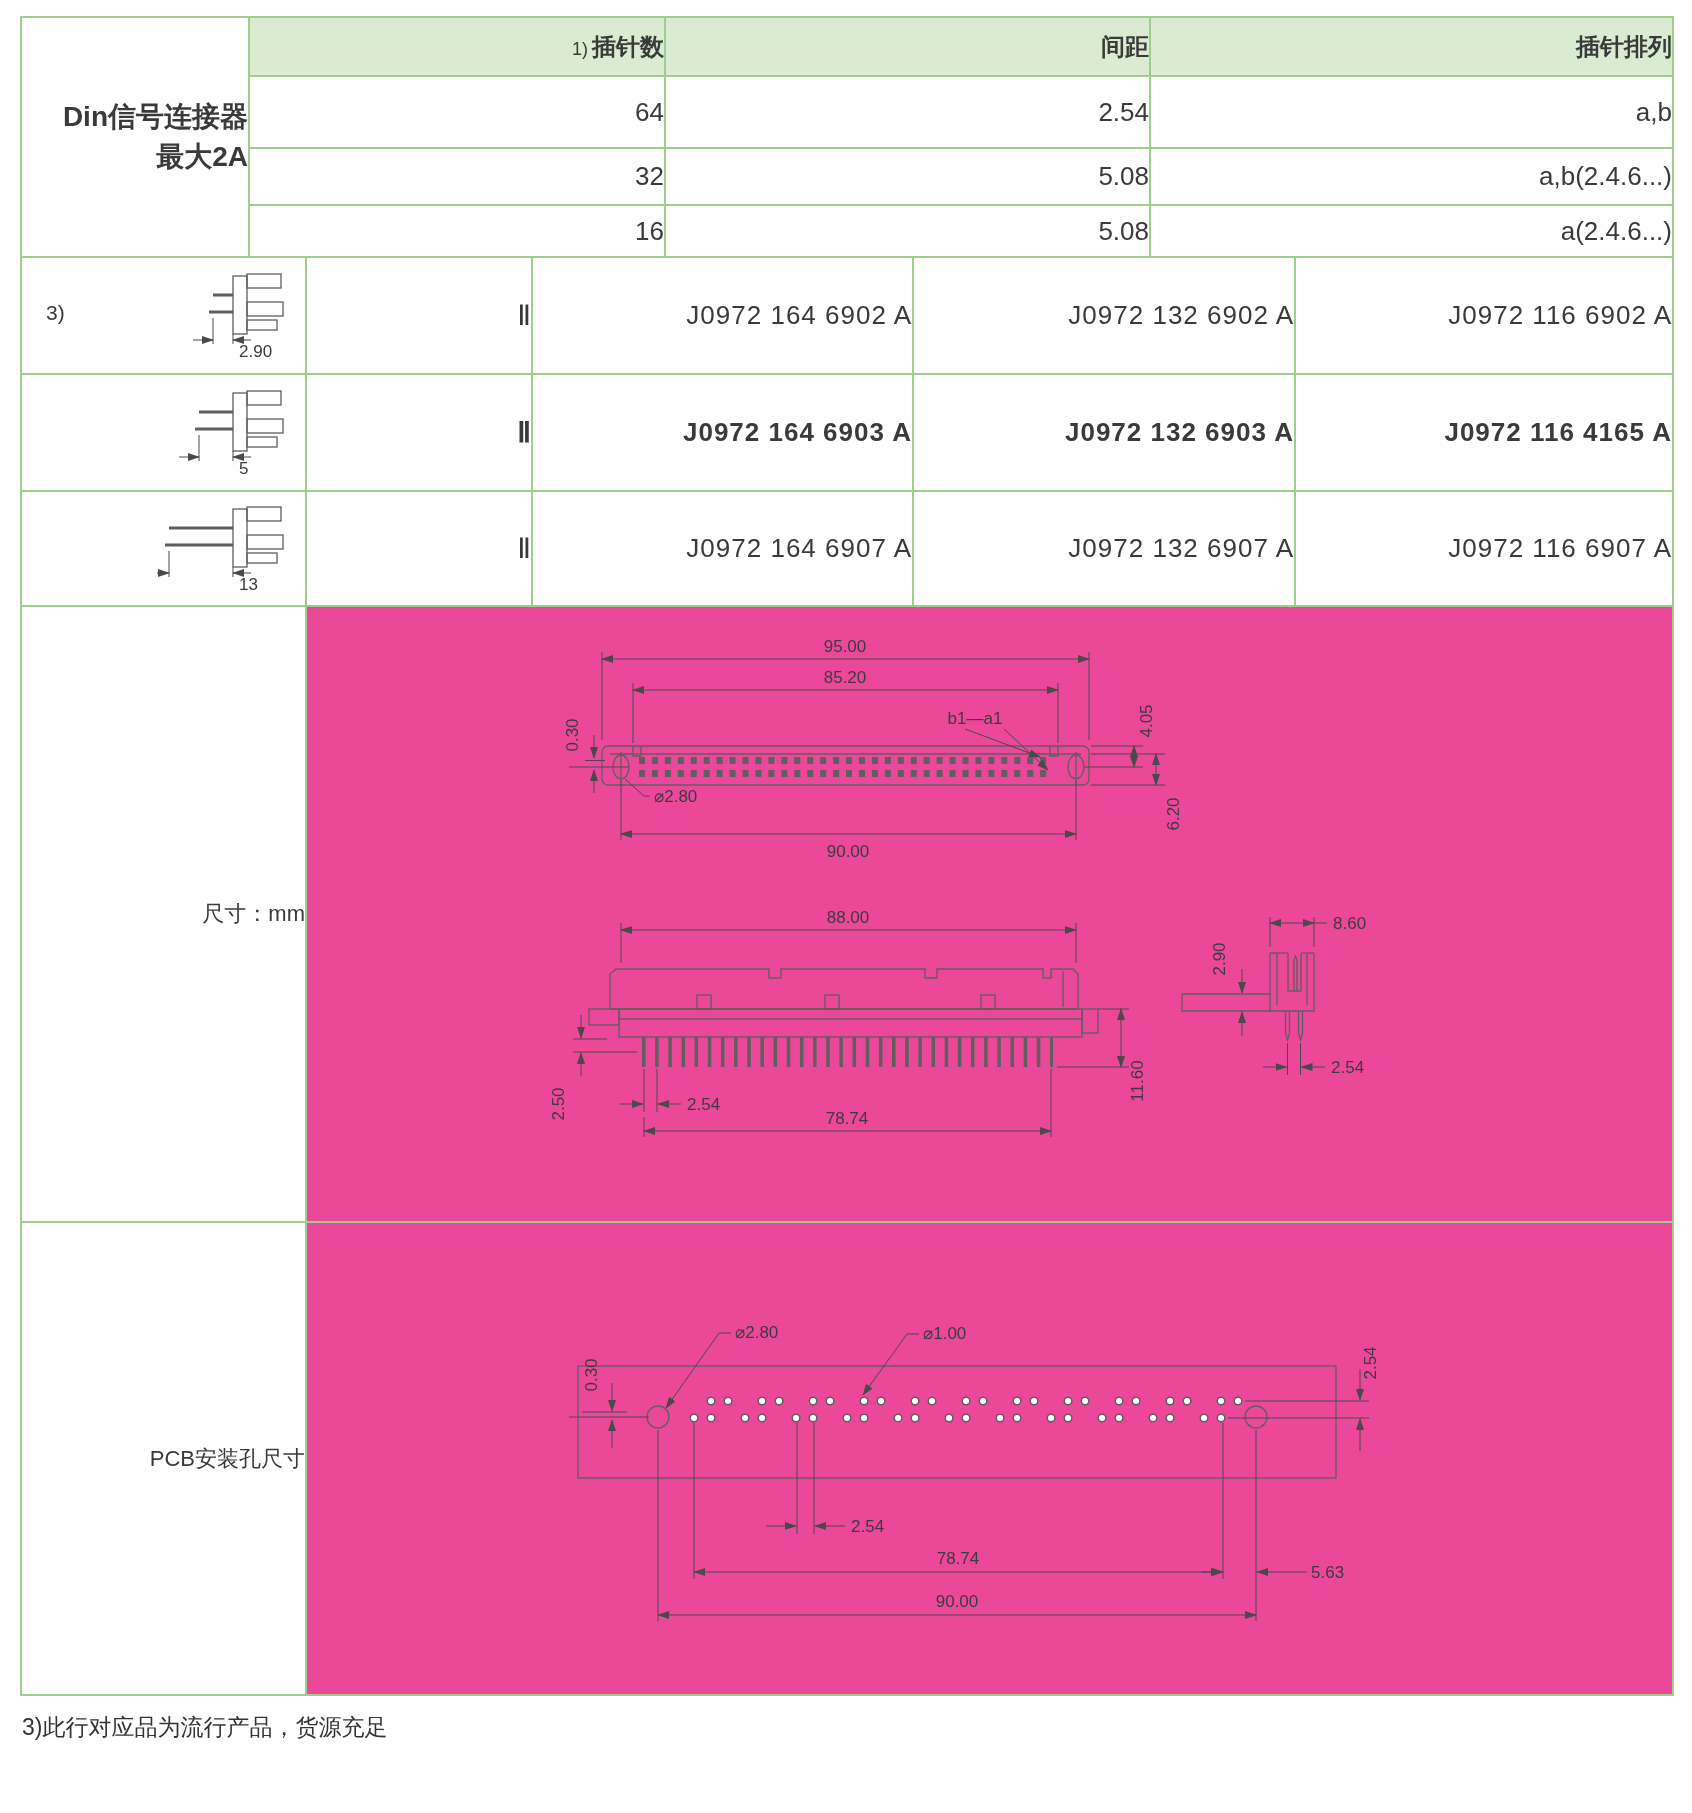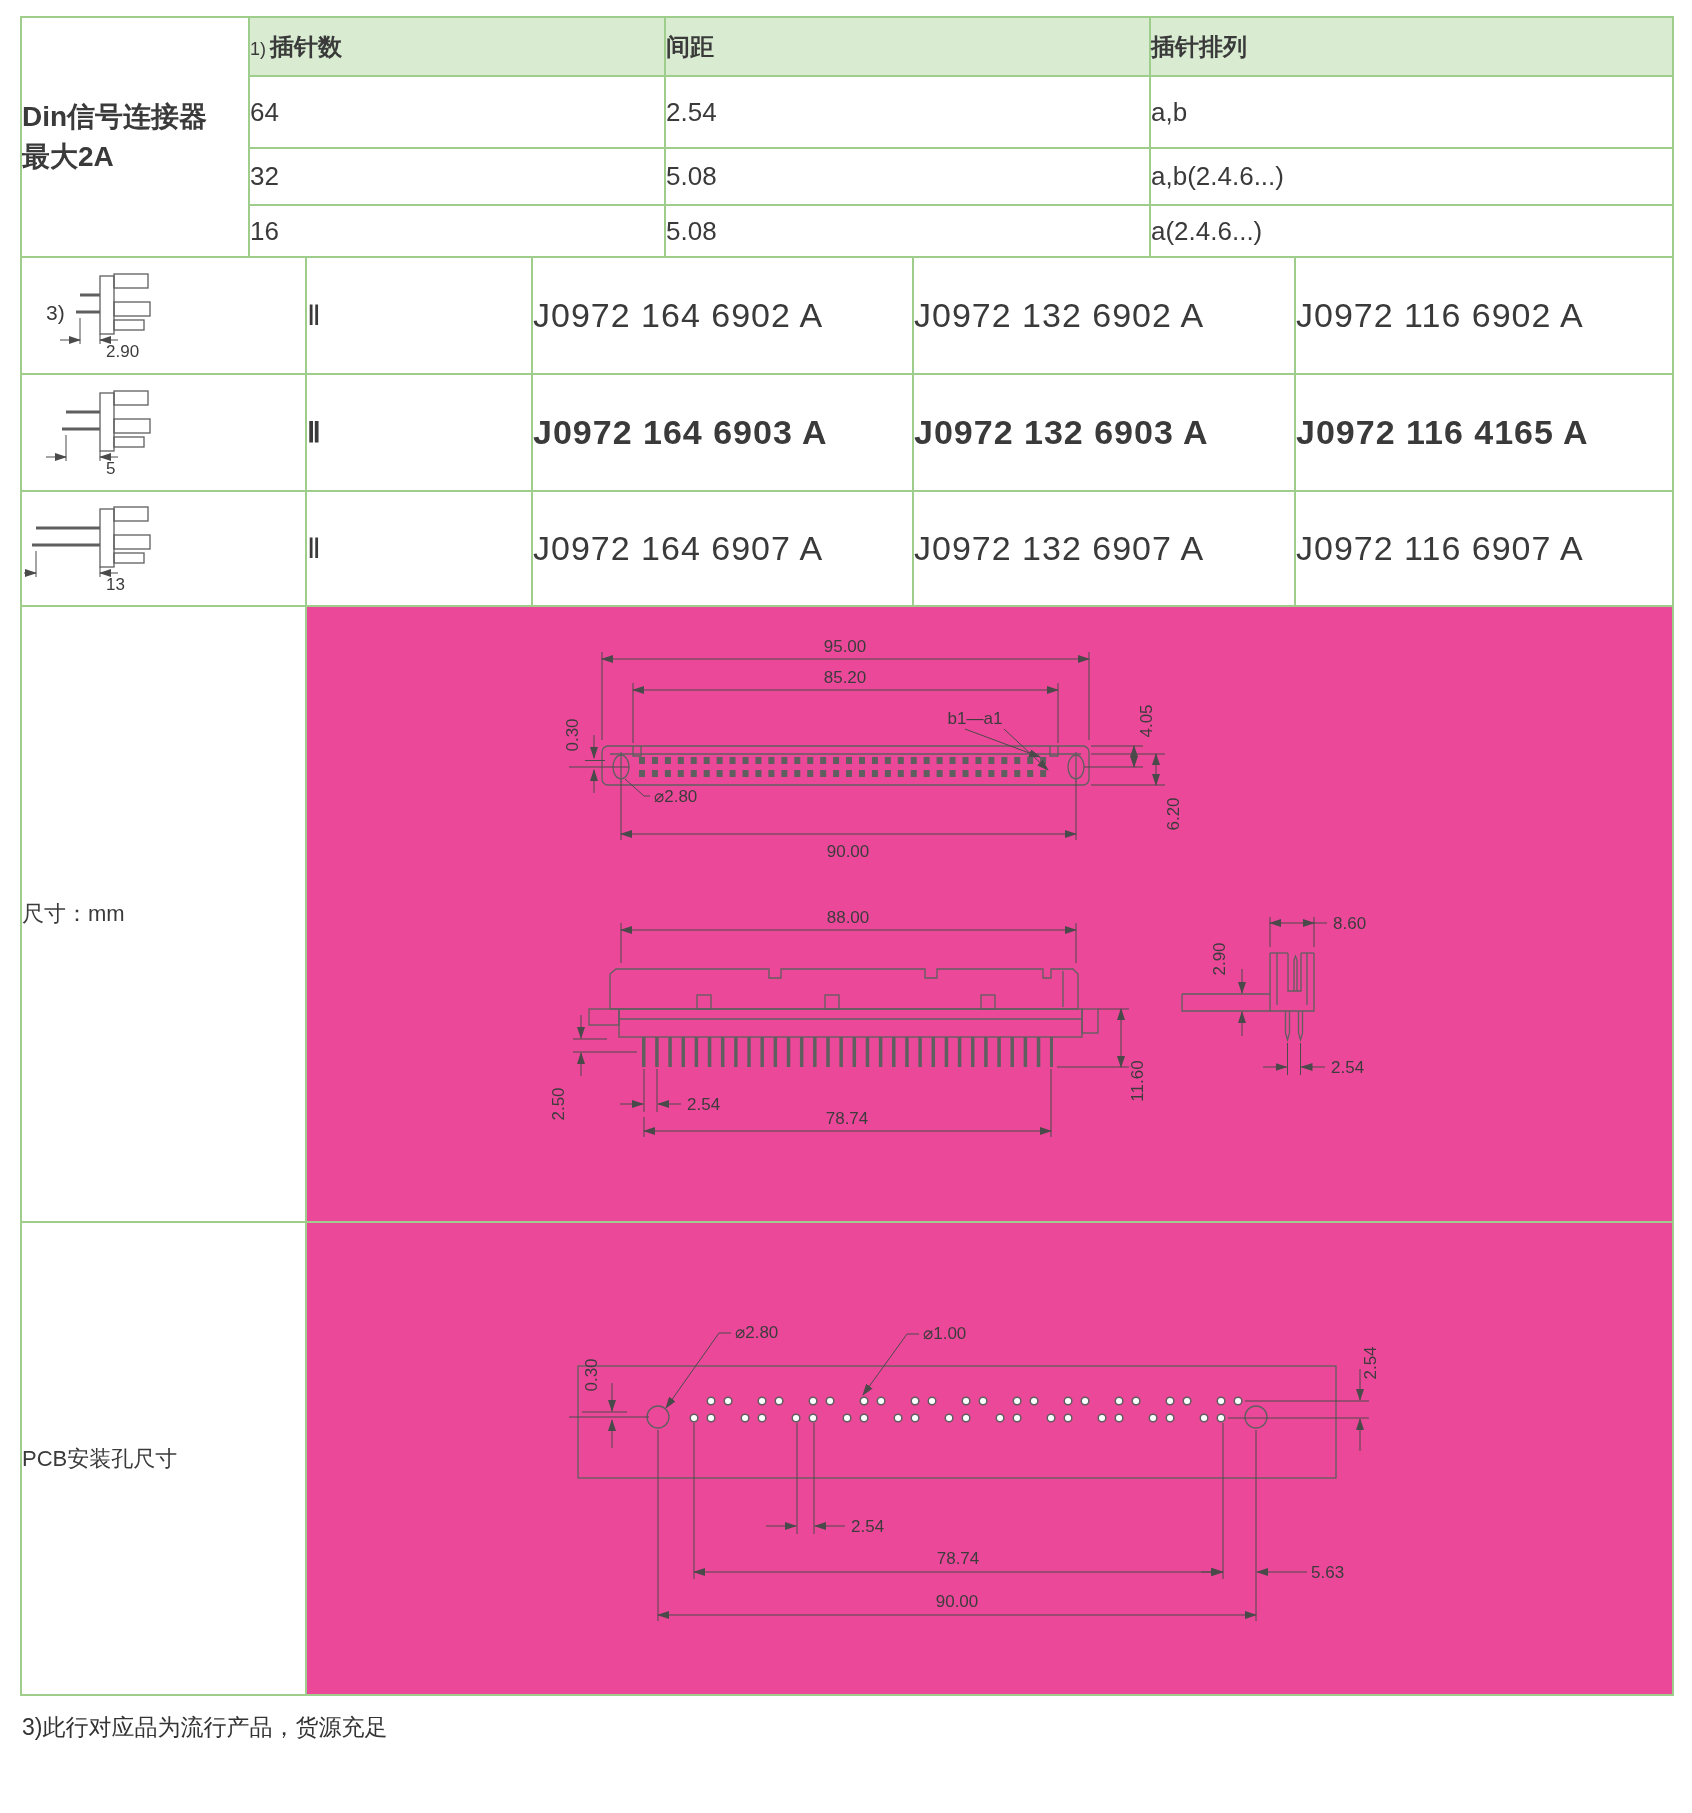--- a/index.html
+++ b/index.html
@@ -5,7 +5,7 @@
   html,body{margin:0;padding:0;background:#ffffff;}
   body{width:1692px;height:1813px;position:relative;font-family:"Liberation Sans",sans-serif;color:#3a3a3a;}
   .tbl{border-collapse:collapse;table-layout:fixed;margin-left:20px;width:1652px;}
-  .tbl td{border:2px solid #9ecd8c;text-align:left;vertical-align:middle;padding:0;}
+  .tbl td{border:2px solid #9ecd8c;text-align:right;vertical-align:middle;padding:0;}
   .t1{margin-top:16px;}
   .t2,.t3{margin-top:-2px;}
   td.green{background:#d9ecd2;}

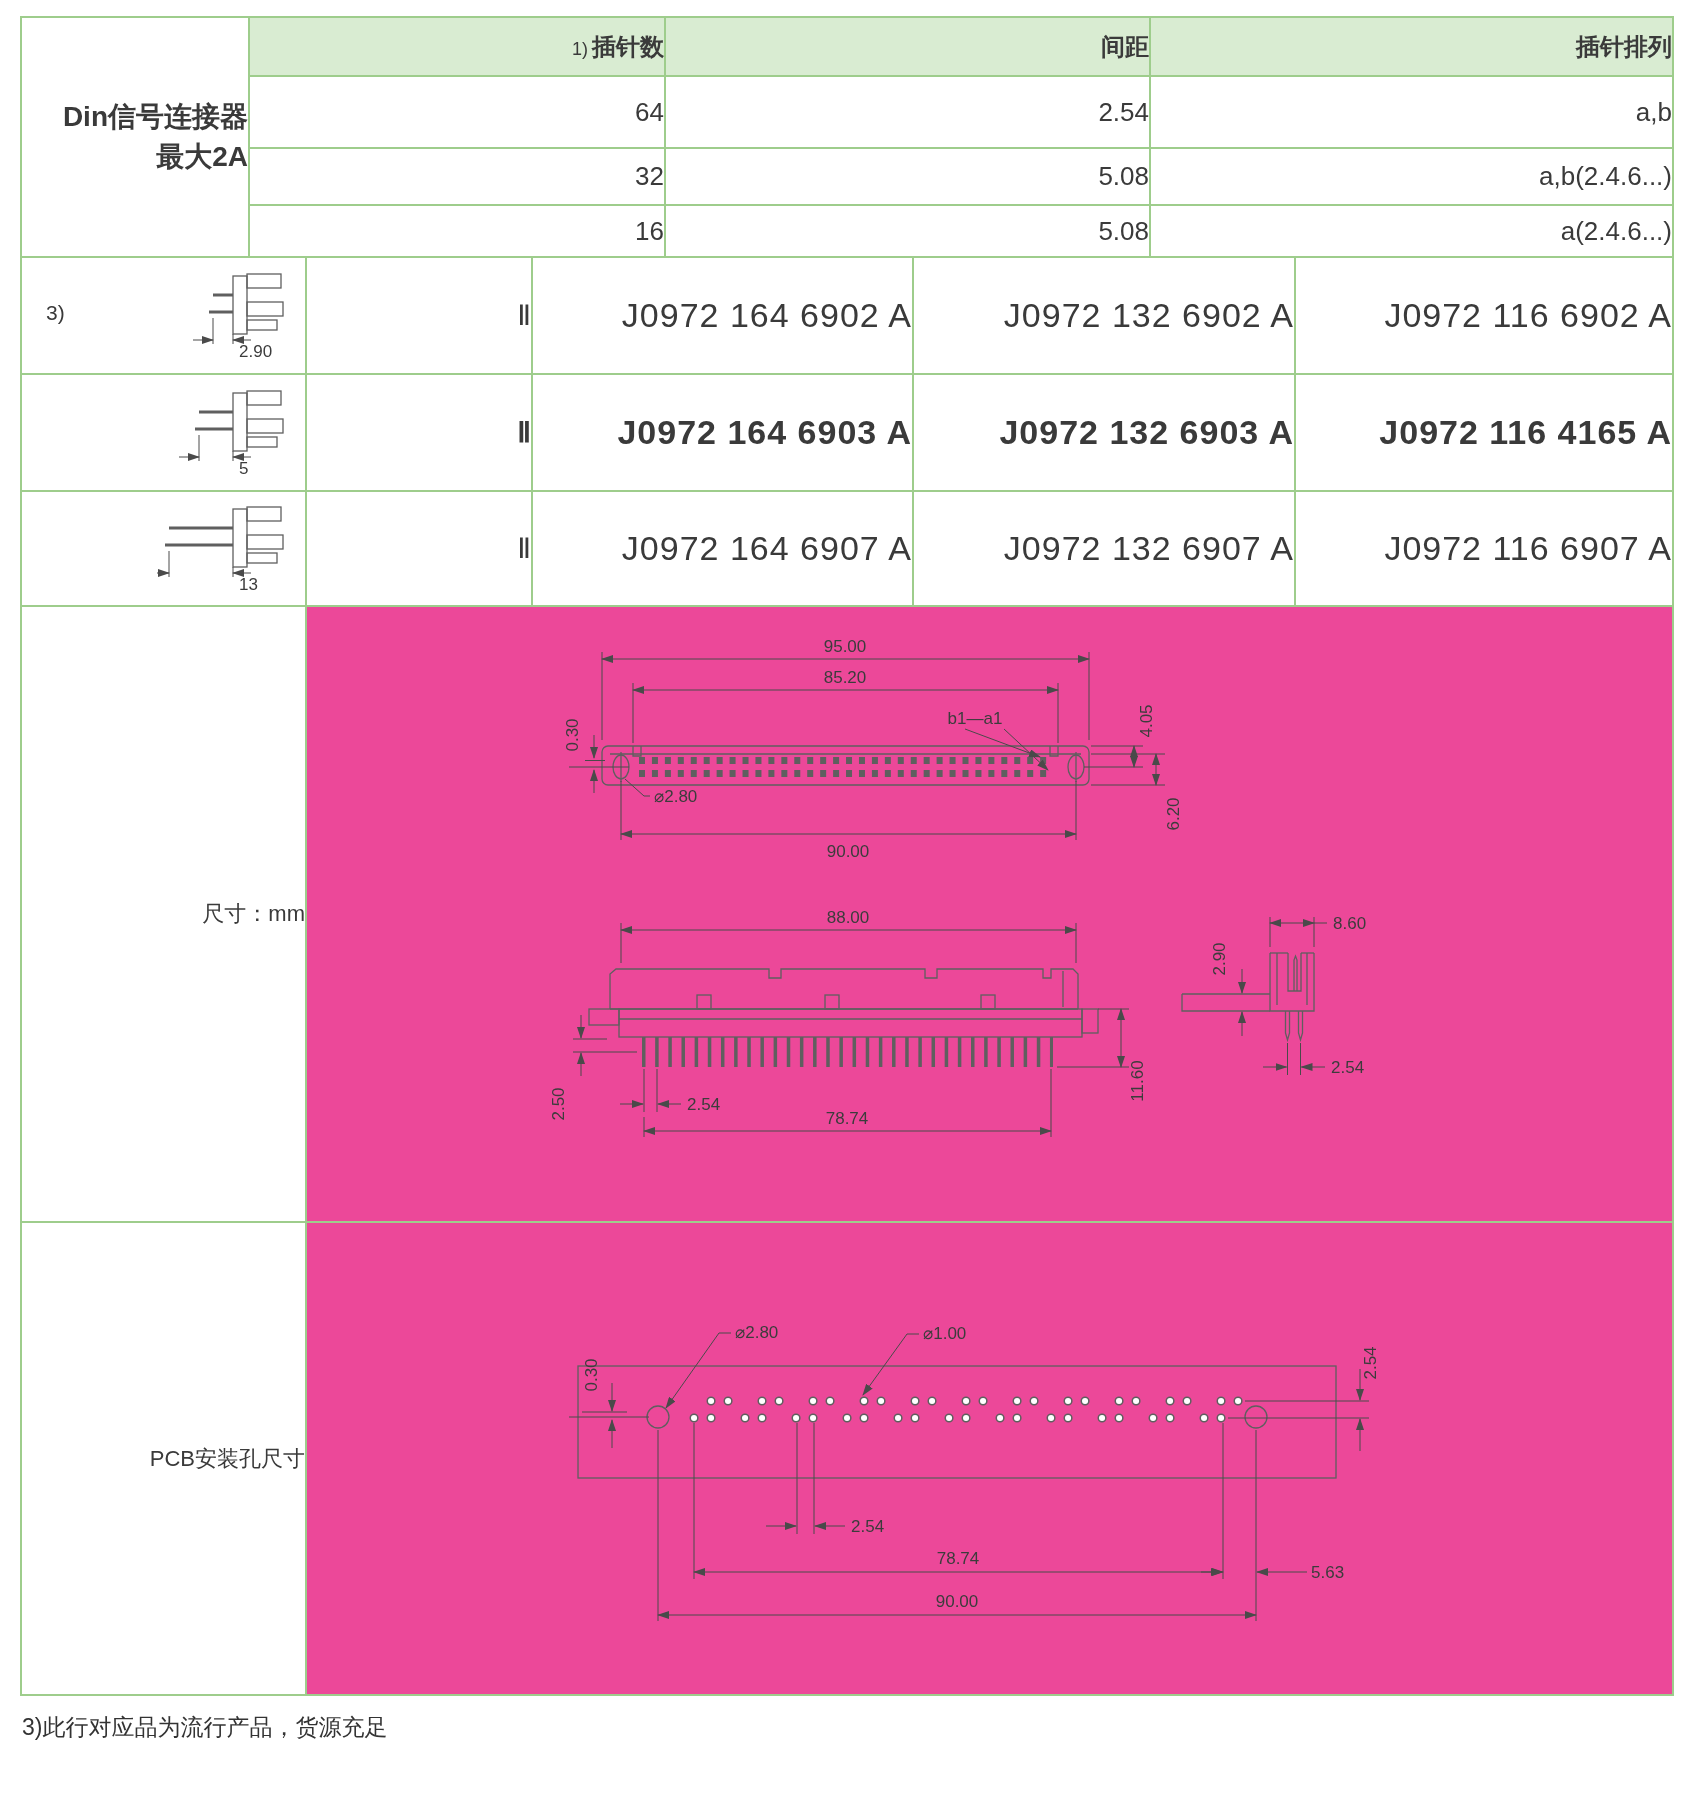--- a/index.html
+++ b/index.html
@@ -13,7 +13,7 @@
   .pfx{font-size:18px;font-weight:normal;margin-right:4px;}
   .val{font-size:26px;}
   .plabel{font-size:28px;font-weight:bold;line-height:40px;}
-  .order{font-size:34px;letter-spacing:1px;margin-top:8px;}
+  .order{font-size:26px;letter-spacing:1px;margin-top:8px;}
   .order.bold{font-weight:bold;}
   .grade{font-size:28px;}
   .iconcell{position:relative;}

